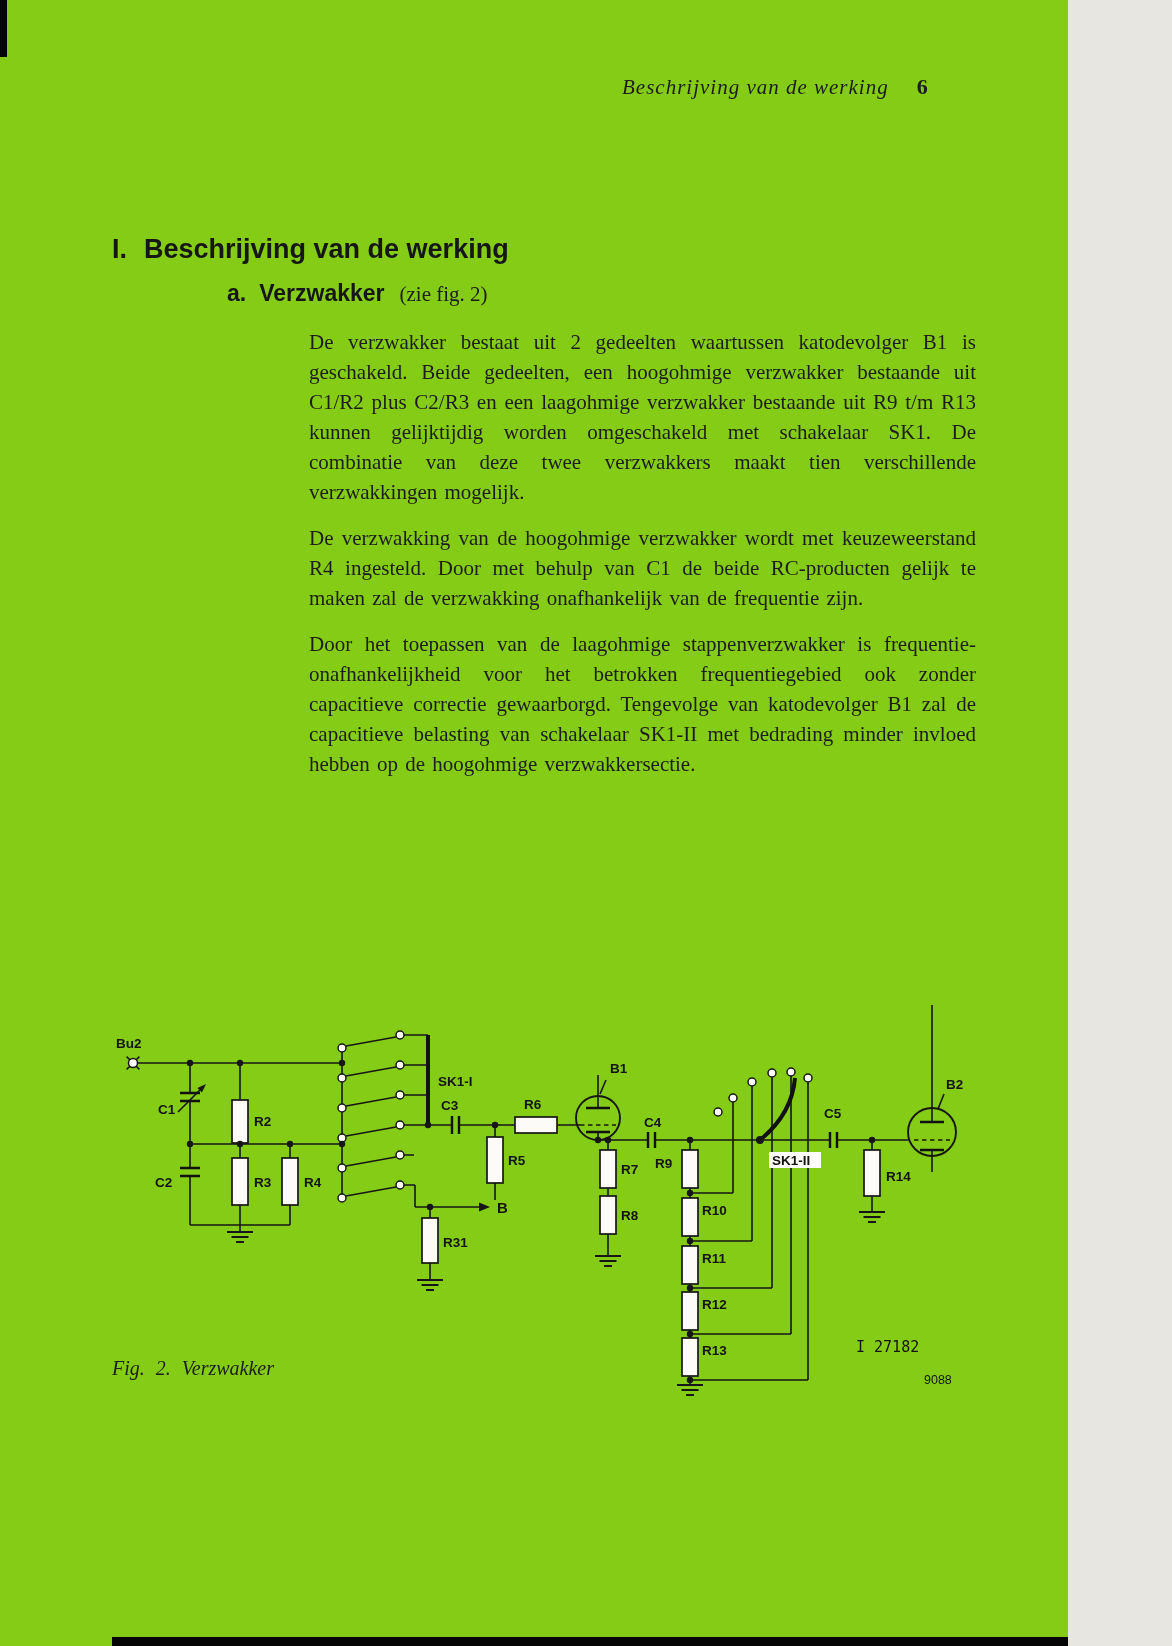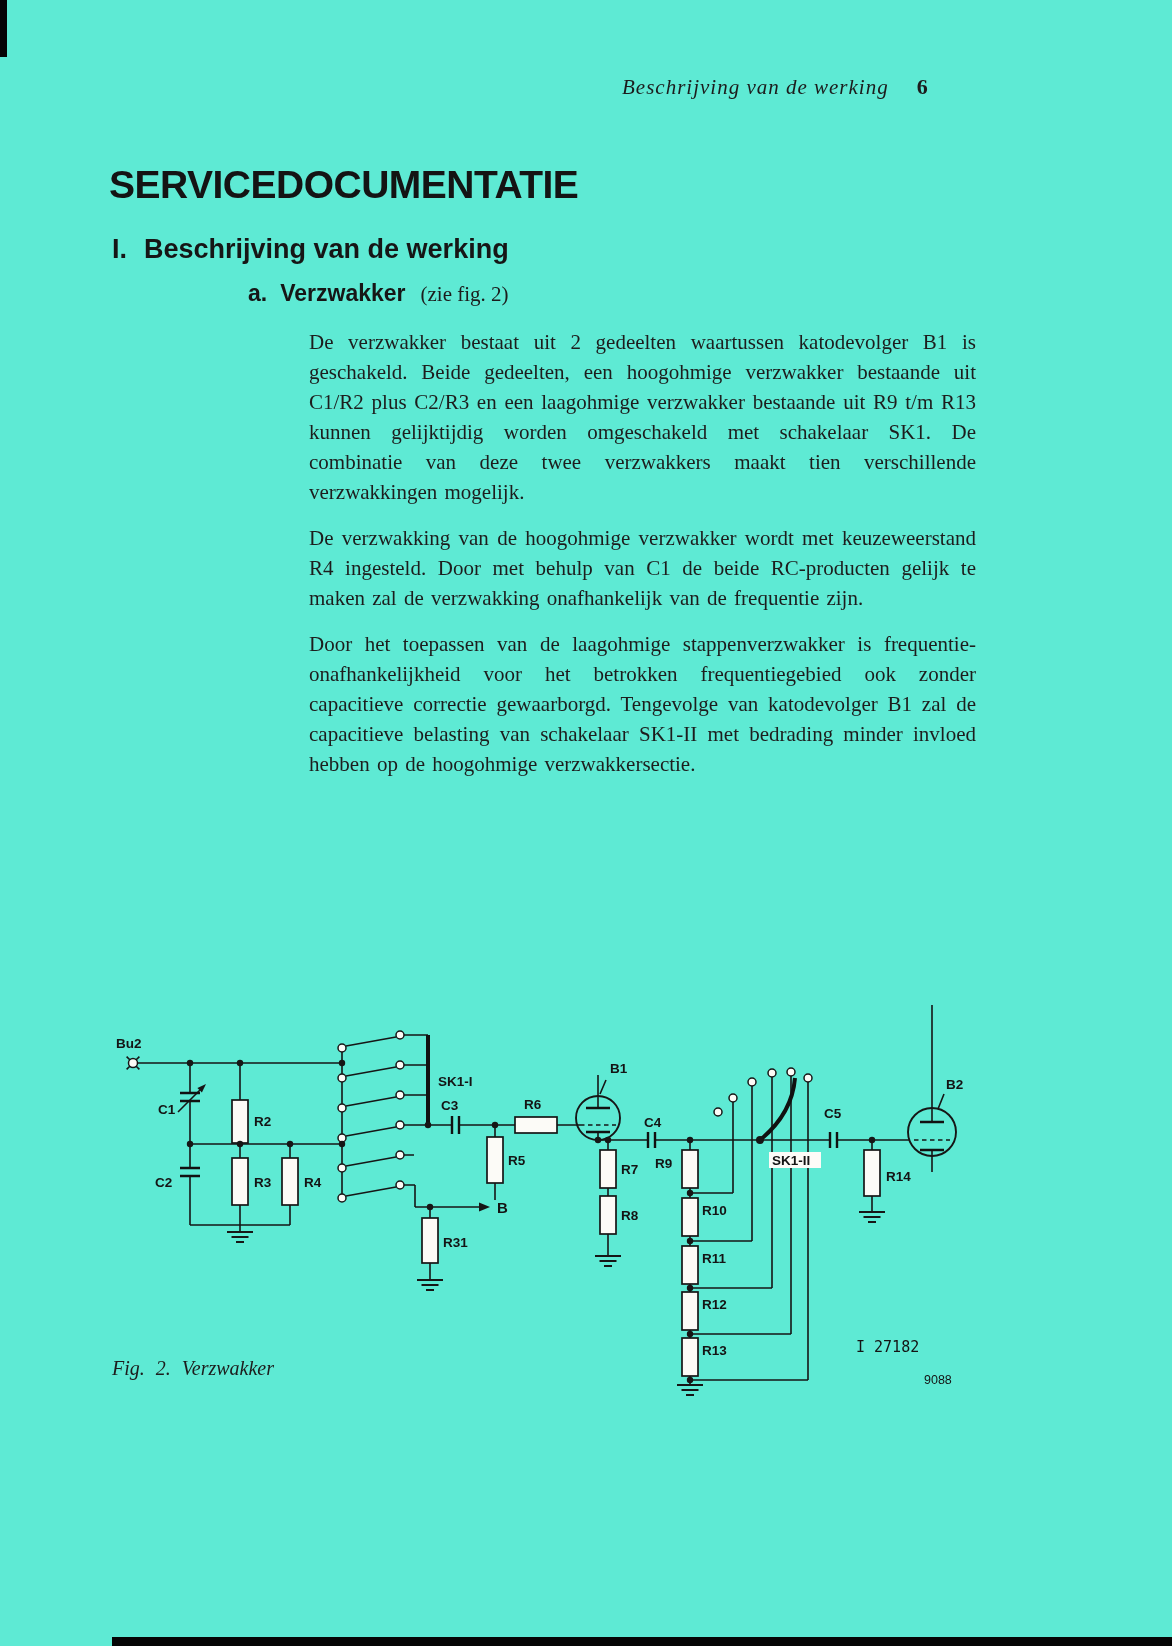--- a/index.html
+++ b/index.html
@@ -3,7 +3,7 @@
 <meta charset="utf-8">
 <style>
   html,body{margin:0;padding:0;background:#e8e6e0;}
-  .page{position:relative;width:1172px;height:1646px;background:#5eead4;overflow:hidden;
+  .page{position:relative;width:1068px;height:1646px;background:#84cc16;overflow:hidden;
         font-family:"Liberation Serif",serif;color:#1c1c1c;}
   .artifact-topleft{position:absolute;left:0;top:0;width:7px;height:57px;background:#050505;}
   .artifact-bottom{position:absolute;left:112px;top:1637px;width:1060px;height:9px;background:#050505;}

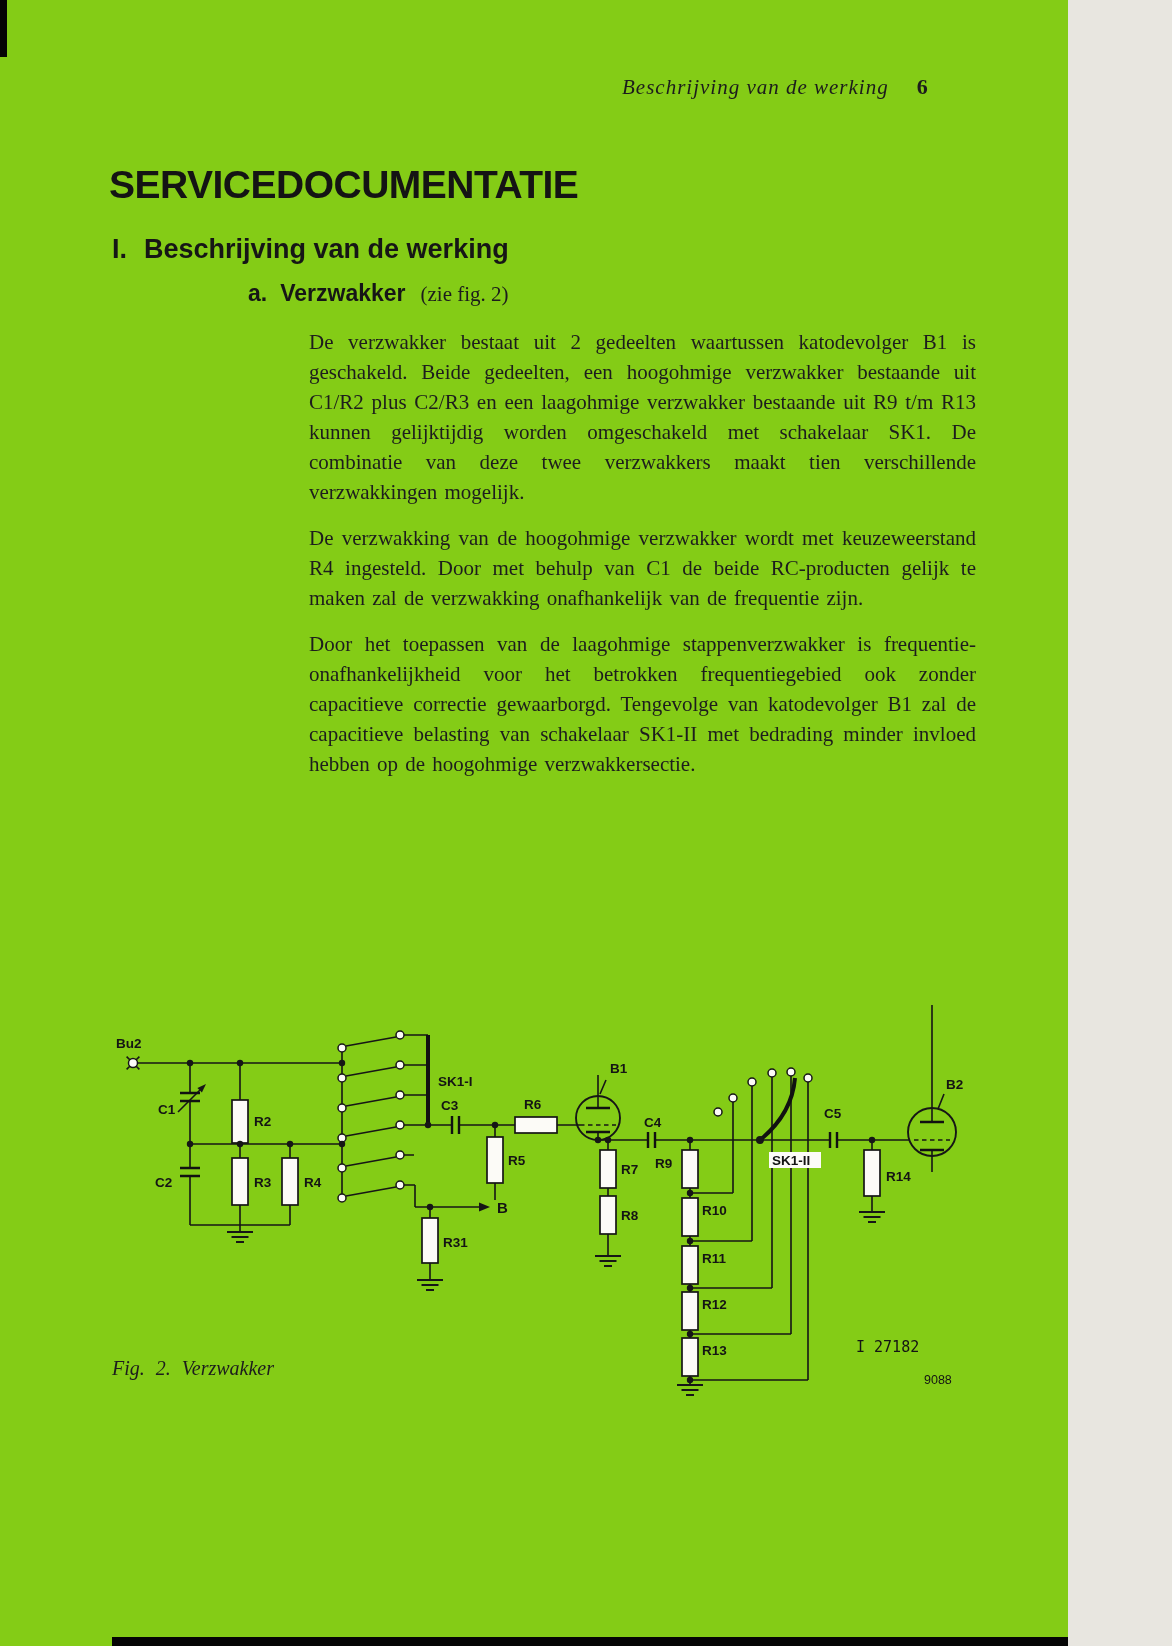--- a/index.html
+++ b/index.html
@@ -60,7 +60,6 @@
     <span class="rh-page">6</span>
   </div>
 
-  <h1 class="doc-title">SERVICEDOCUMENTATIE</h1>
 
   <div class="section-heading">
     <span class="sec-num">I.</span><span class="sec-title">Beschrijving van de werking</span>

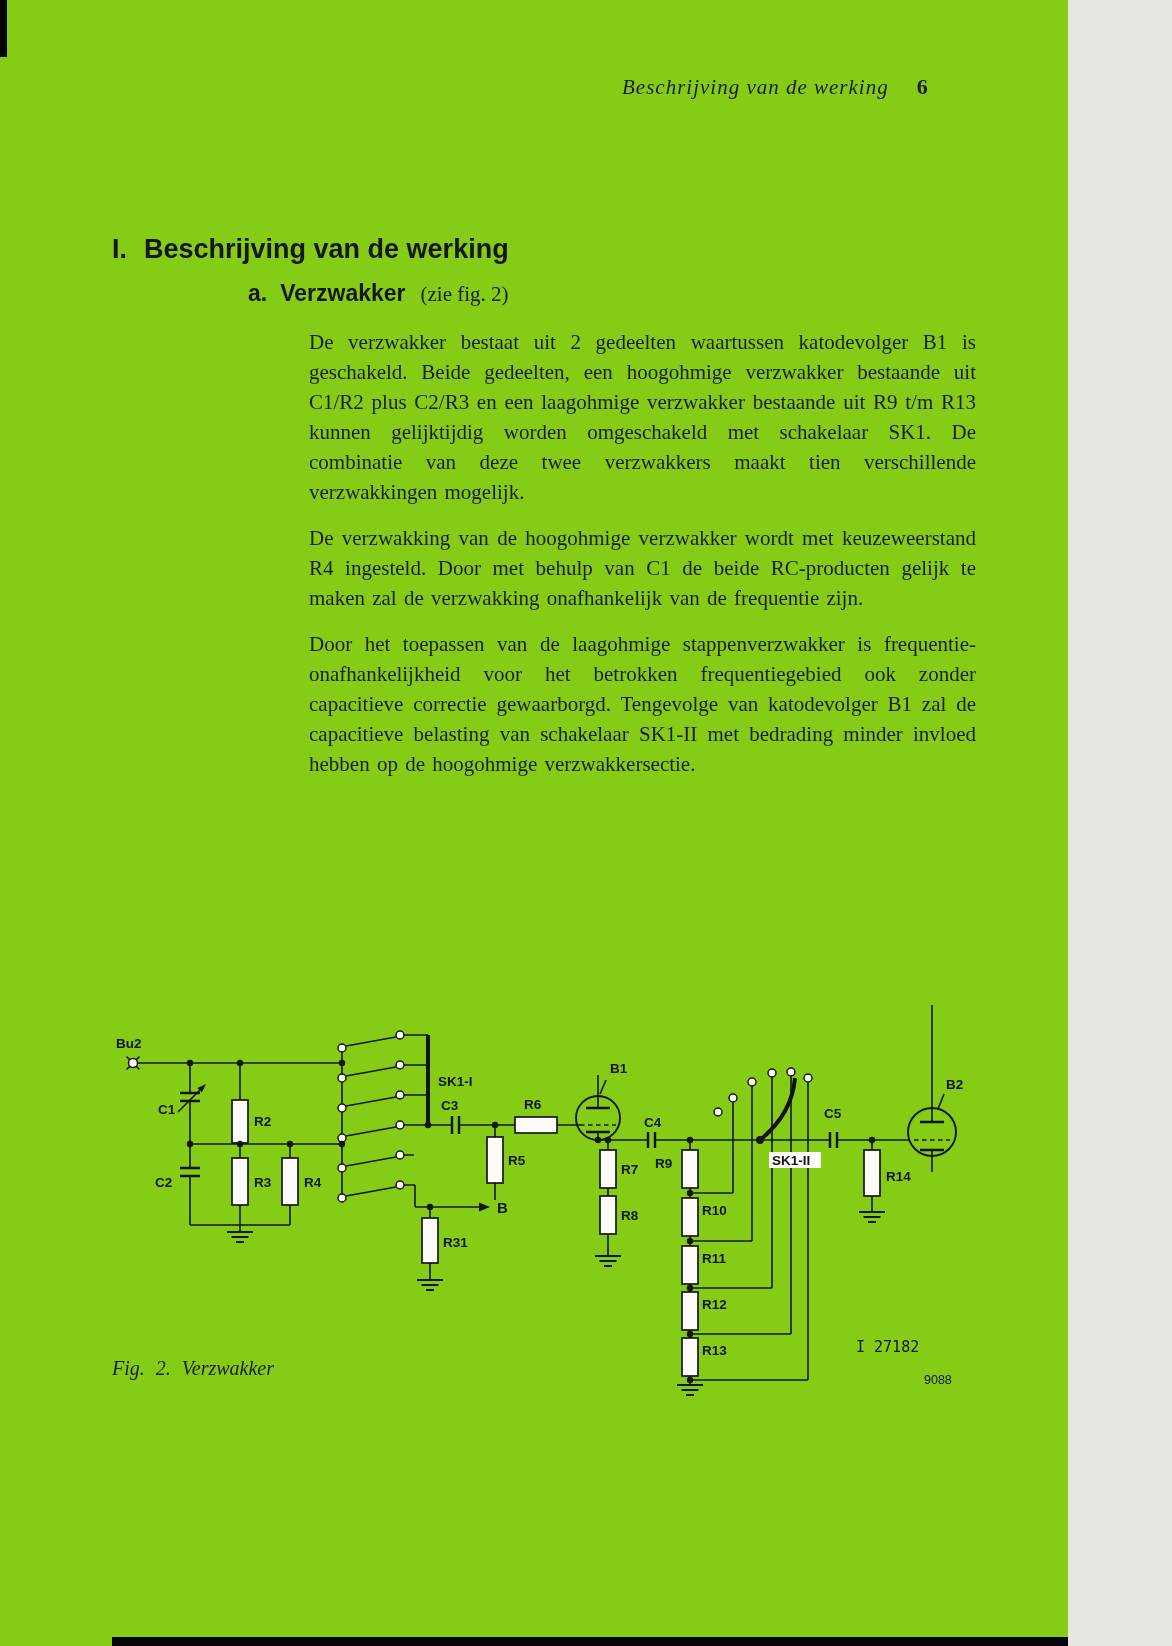--- a/index.html
+++ b/index.html
@@ -19,7 +19,7 @@
                    font:700 27px/1.1 "Liberation Sans",sans-serif;color:#161616;}
   .sec-title{margin-left:17px;}
 
-  .subsection-heading{position:absolute;left:248px;top:281px;white-space:nowrap;}
+  .subsection-heading{position:absolute;left:227px;top:281px;white-space:nowrap;}
   .sub-letter,.sub-title{font:700 23px/1.1 "Liberation Sans",sans-serif;color:#161616;}
   .sub-title{margin-left:13px;}
   .sub-ref{font:400 21px/1.1 "Liberation Serif",serif;margin-left:15px;}

